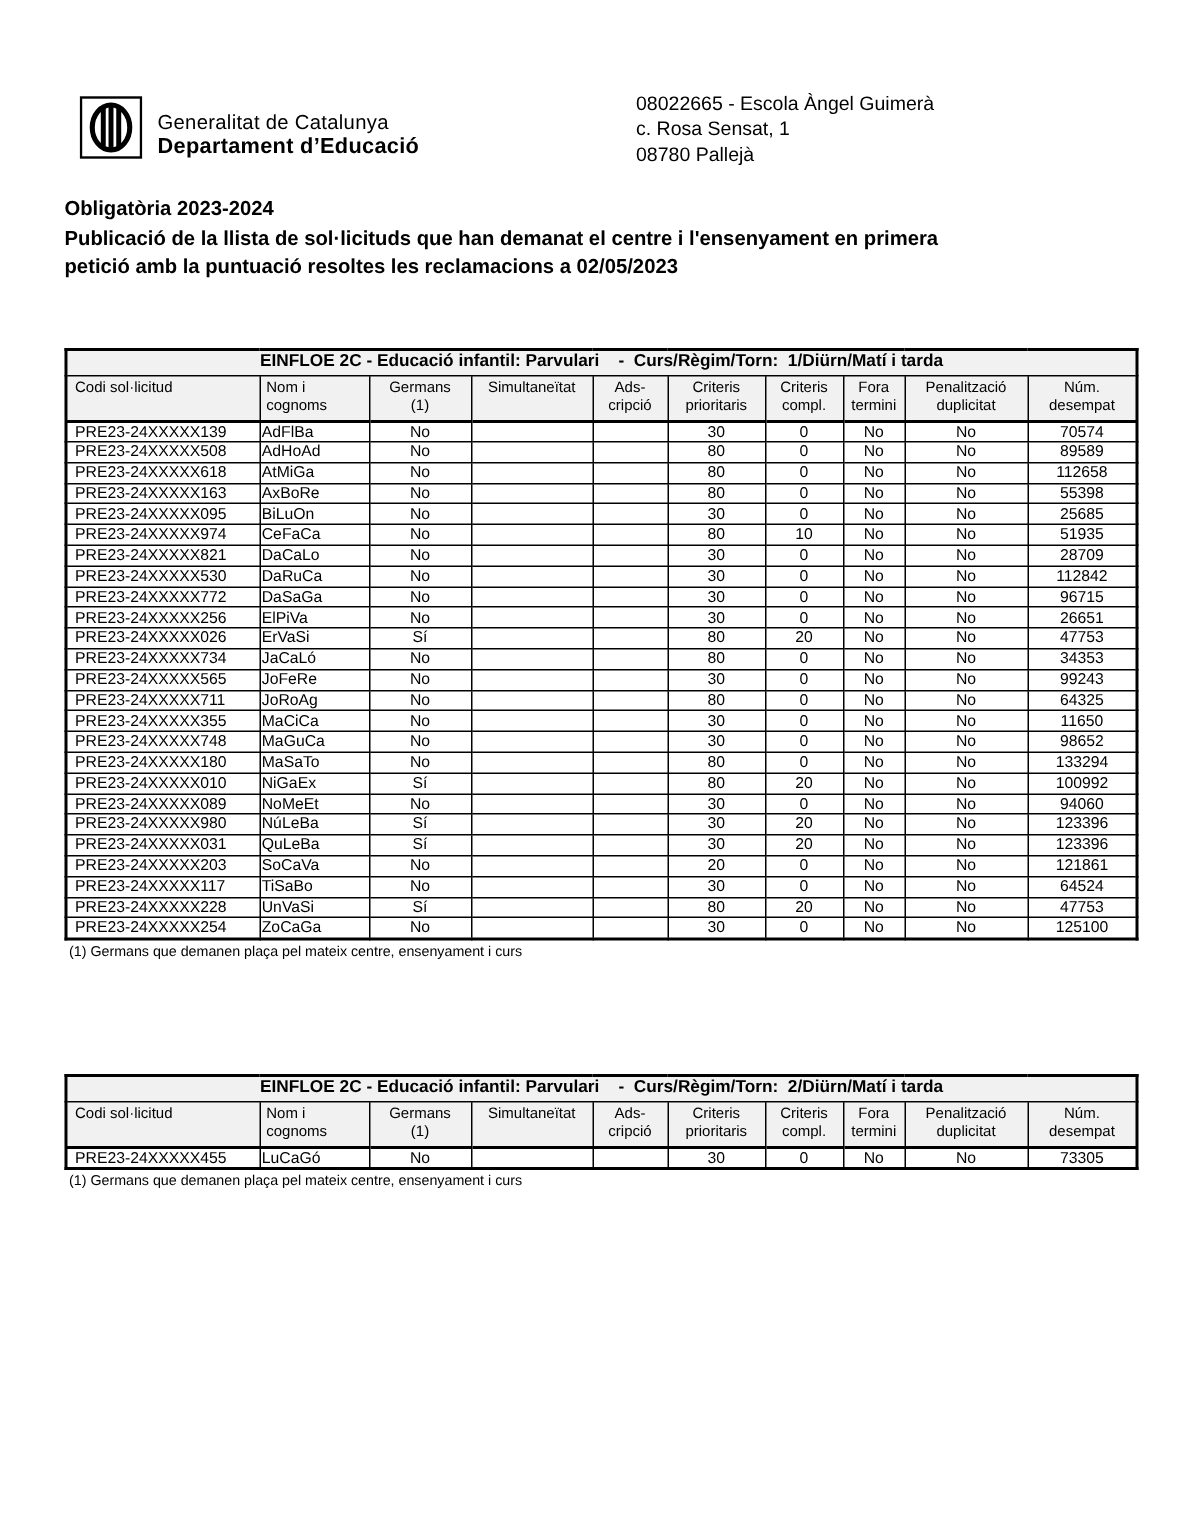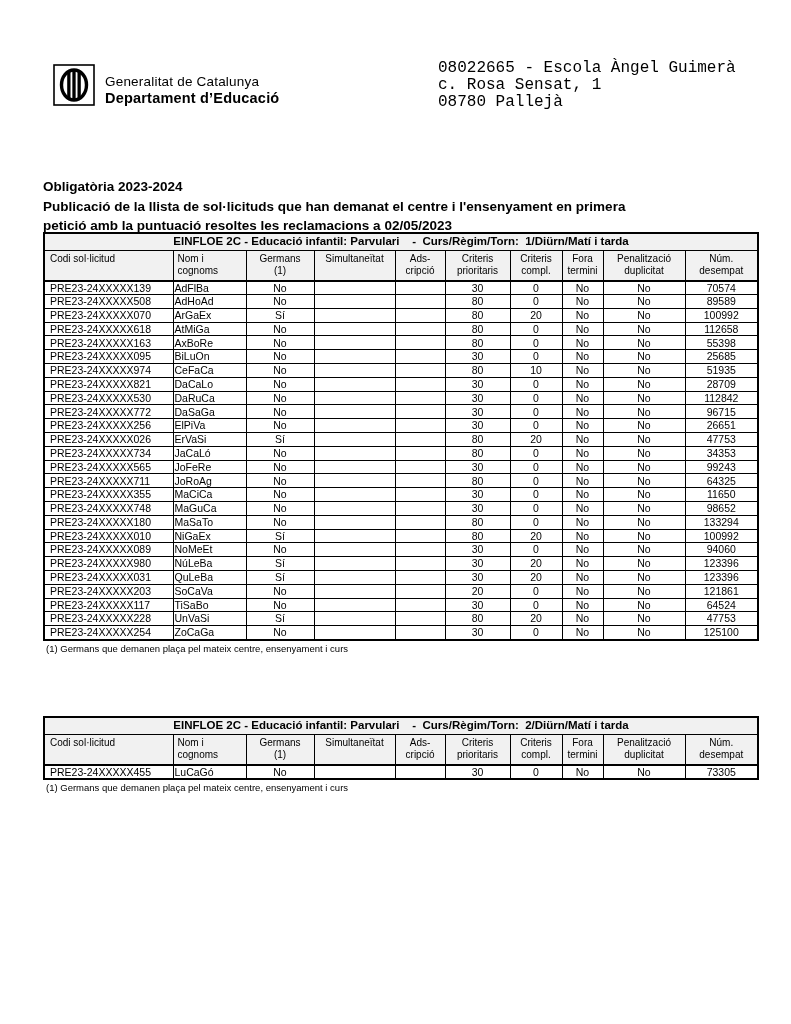--- a/index.html
+++ b/index.html
@@ -16,7 +16,7 @@
   .org-line1 { font-size:13.5px; letter-spacing:.2px; }
   .org-line2 { font-size:14.5px; font-weight:bold; letter-spacing:.2px; margin-top:1px; }
 
-  .school { position:absolute; left:438px; top:60px; font-size:16px; line-height:17px;font-family:Liberation Mono, monospace; }
+  .school { position:absolute; left:424px; top:60px; font-size:13px; line-height:17px; }
 
   
   .intro { position:absolute; left:43px; top:129px; width:715px;

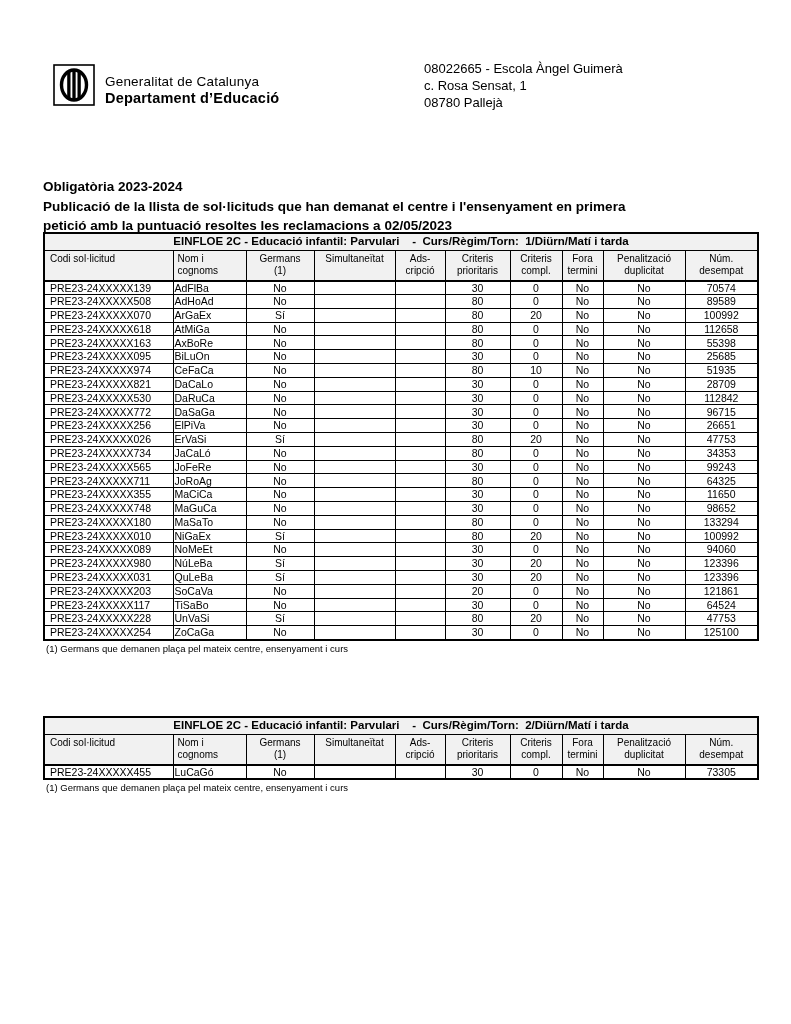--- a/index.html
+++ b/index.html
@@ -20,7 +20,7 @@
 
   
   .intro { position:absolute; left:43px; top:129px; width:715px;
-           font-size:13.5px; font-weight:bold; line-height:19.5px;margin-top:48px; }
+           font-size:13.5px; font-weight:bold; line-height:19.5px; }
 
   
   .table-wrap { position:absolute; left:43px; width:588px; }

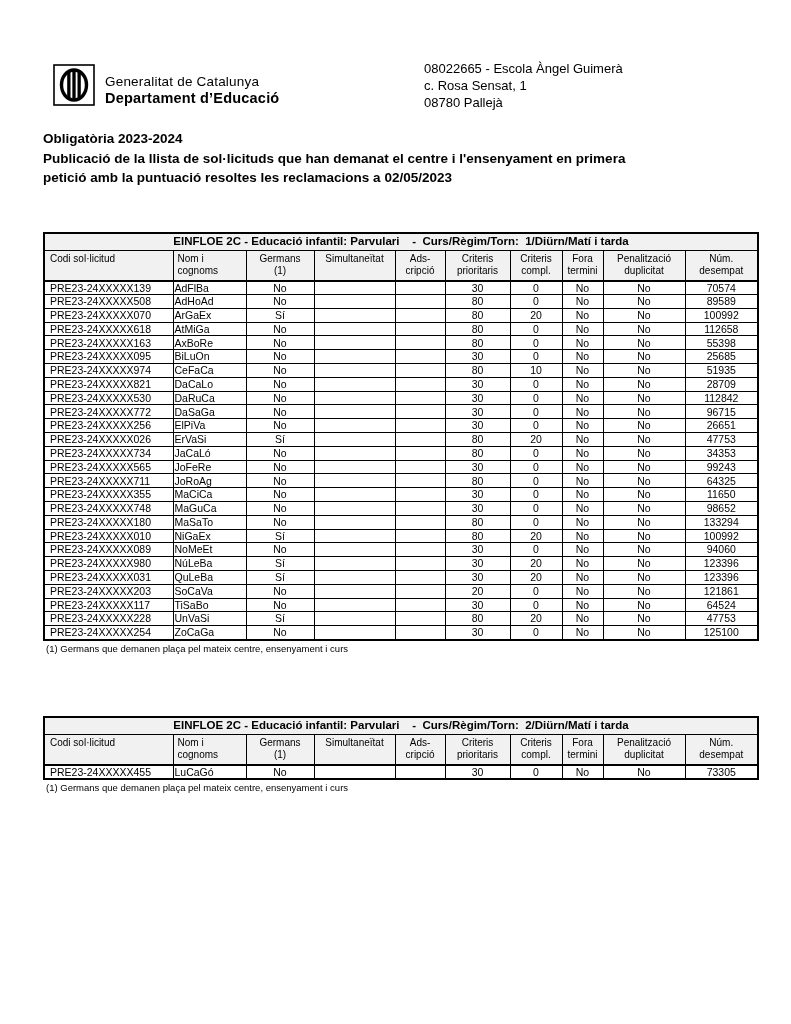--- a/index.html
+++ b/index.html
@@ -152,18 +152,6 @@
           <td class="c9">89589</td>
         </tr>
         <tr>
-          <td class="c0">PRE23-24XXXXX070</td>
-          <td class="c1">ArGaEx</td>
-          <td class="c2">Sí</td>
-          <td class="c3"></td>
-          <td class="c4"></td>
-          <td class="c5">80</td>
-          <td class="c6">20</td>
-          <td class="c7">No</td>
-          <td class="c8">No</td>
-          <td class="c9">100992</td>
-        </tr>
-        <tr>
           <td class="c0">PRE23-24XXXXX618</td>
           <td class="c1">AtMiGa</td>
           <td class="c2">No</td>

